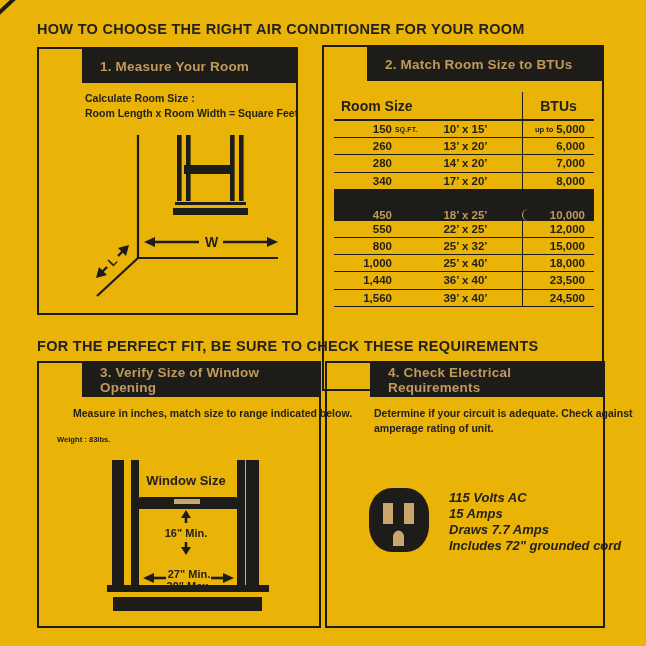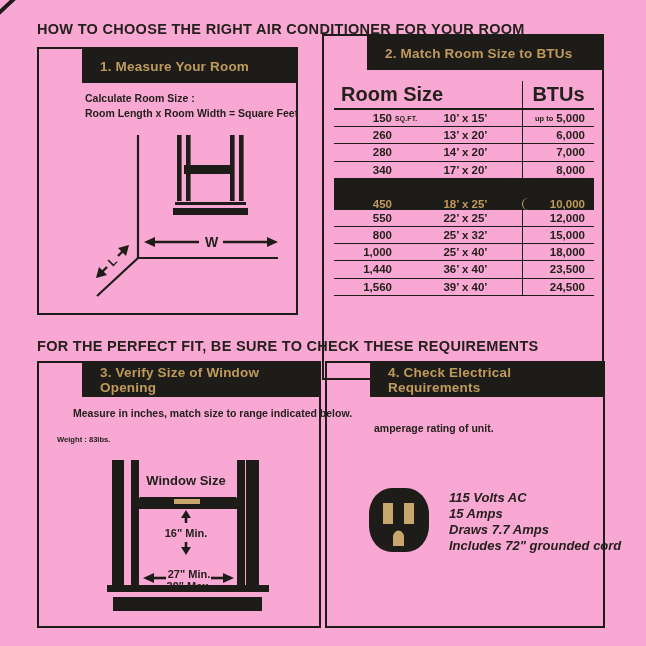--- a/index.html
+++ b/index.html
@@ -5,7 +5,7 @@
   html,body { margin:0; padding:0; }
   .stage {
     position:relative; width:646px; height:646px;
-    background:#f9a8d4; overflow:hidden;
+    background:#eab308; overflow:hidden;
     font-family:"Liberation Sans", sans-serif;
     font-weight:bold; color:#24211c;
   }

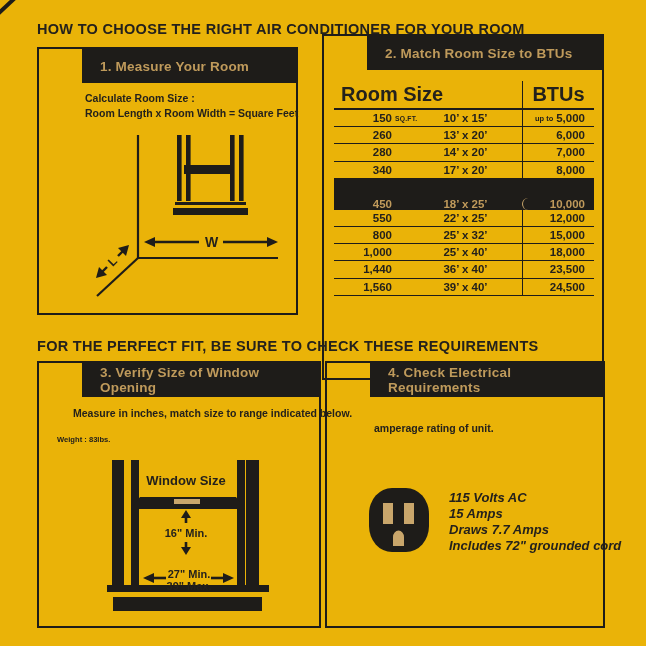--- a/index.html
+++ b/index.html
@@ -94,7 +94,7 @@
     </svg>
   </div>
 
-  <div class="panel" style="left:322px;top:34px;width:282px;height:346px">
+  <div class="panel" style="left:322px;top:45px;width:282px;height:346px">
     <div class="panel-header">
       <span>2. Match Room Size to BTUs</span>
     </div>

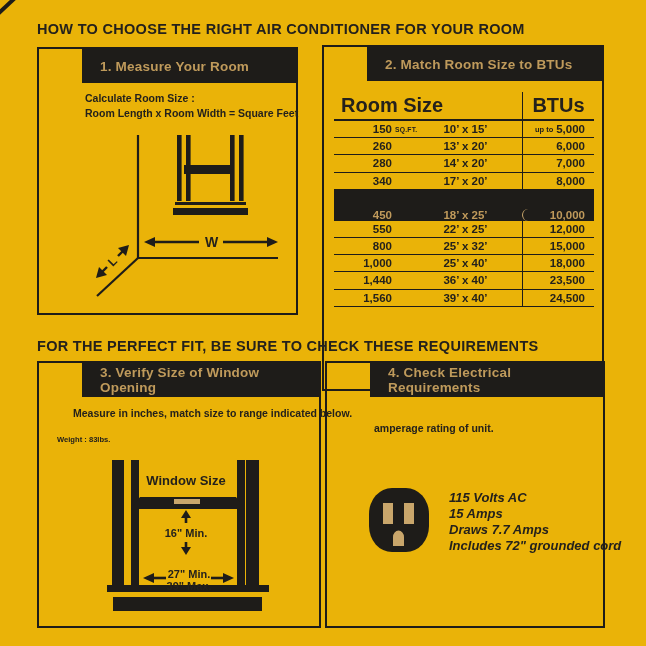--- a/index.html
+++ b/index.html
@@ -23,7 +23,7 @@
   
   .btu-table { position:absolute; left:10px; top:45px; width:260px; }
   .t-row { display:flex; align-items:stretch; }
-  .t-head { height:27px; border-bottom:2px solid #1e1c19; font-size:20px; }
+  .t-head { height:27px; border-bottom:2px solid #1e1c19; font-size:14px; }
   .t-head .h1 { flex:1; display:flex; align-items:center; padding-left:7px; }
   .t-head .h2 { width:72px; border-left:1.6px solid #1e1c19; display:flex; align-items:center; justify-content:center; box-sizing:border-box; }
   .d-row { height:16.2px; border-bottom:1.3px solid #1e1c19; font-size:11.5px; }

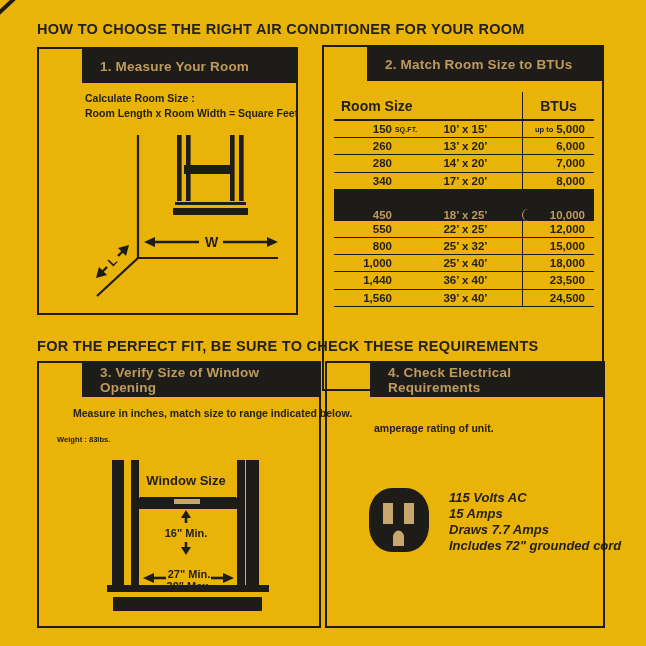--- a/index.html
+++ b/index.html
@@ -234,6 +234,7 @@
     <div class="panel-header">
       <span>4. Check Electrical Requirements</span>
     </div>
+    <div class="abs body-note" style="left:19px;top:43px">Determine if your circuit is adequate. Check against</div>
     <div class="abs body-note" style="left:19px;top:58px">amperage rating of unit.</div>
 
     <svg style="left:41px;top:124px" width="62" height="66" viewBox="0 0 62 66">

